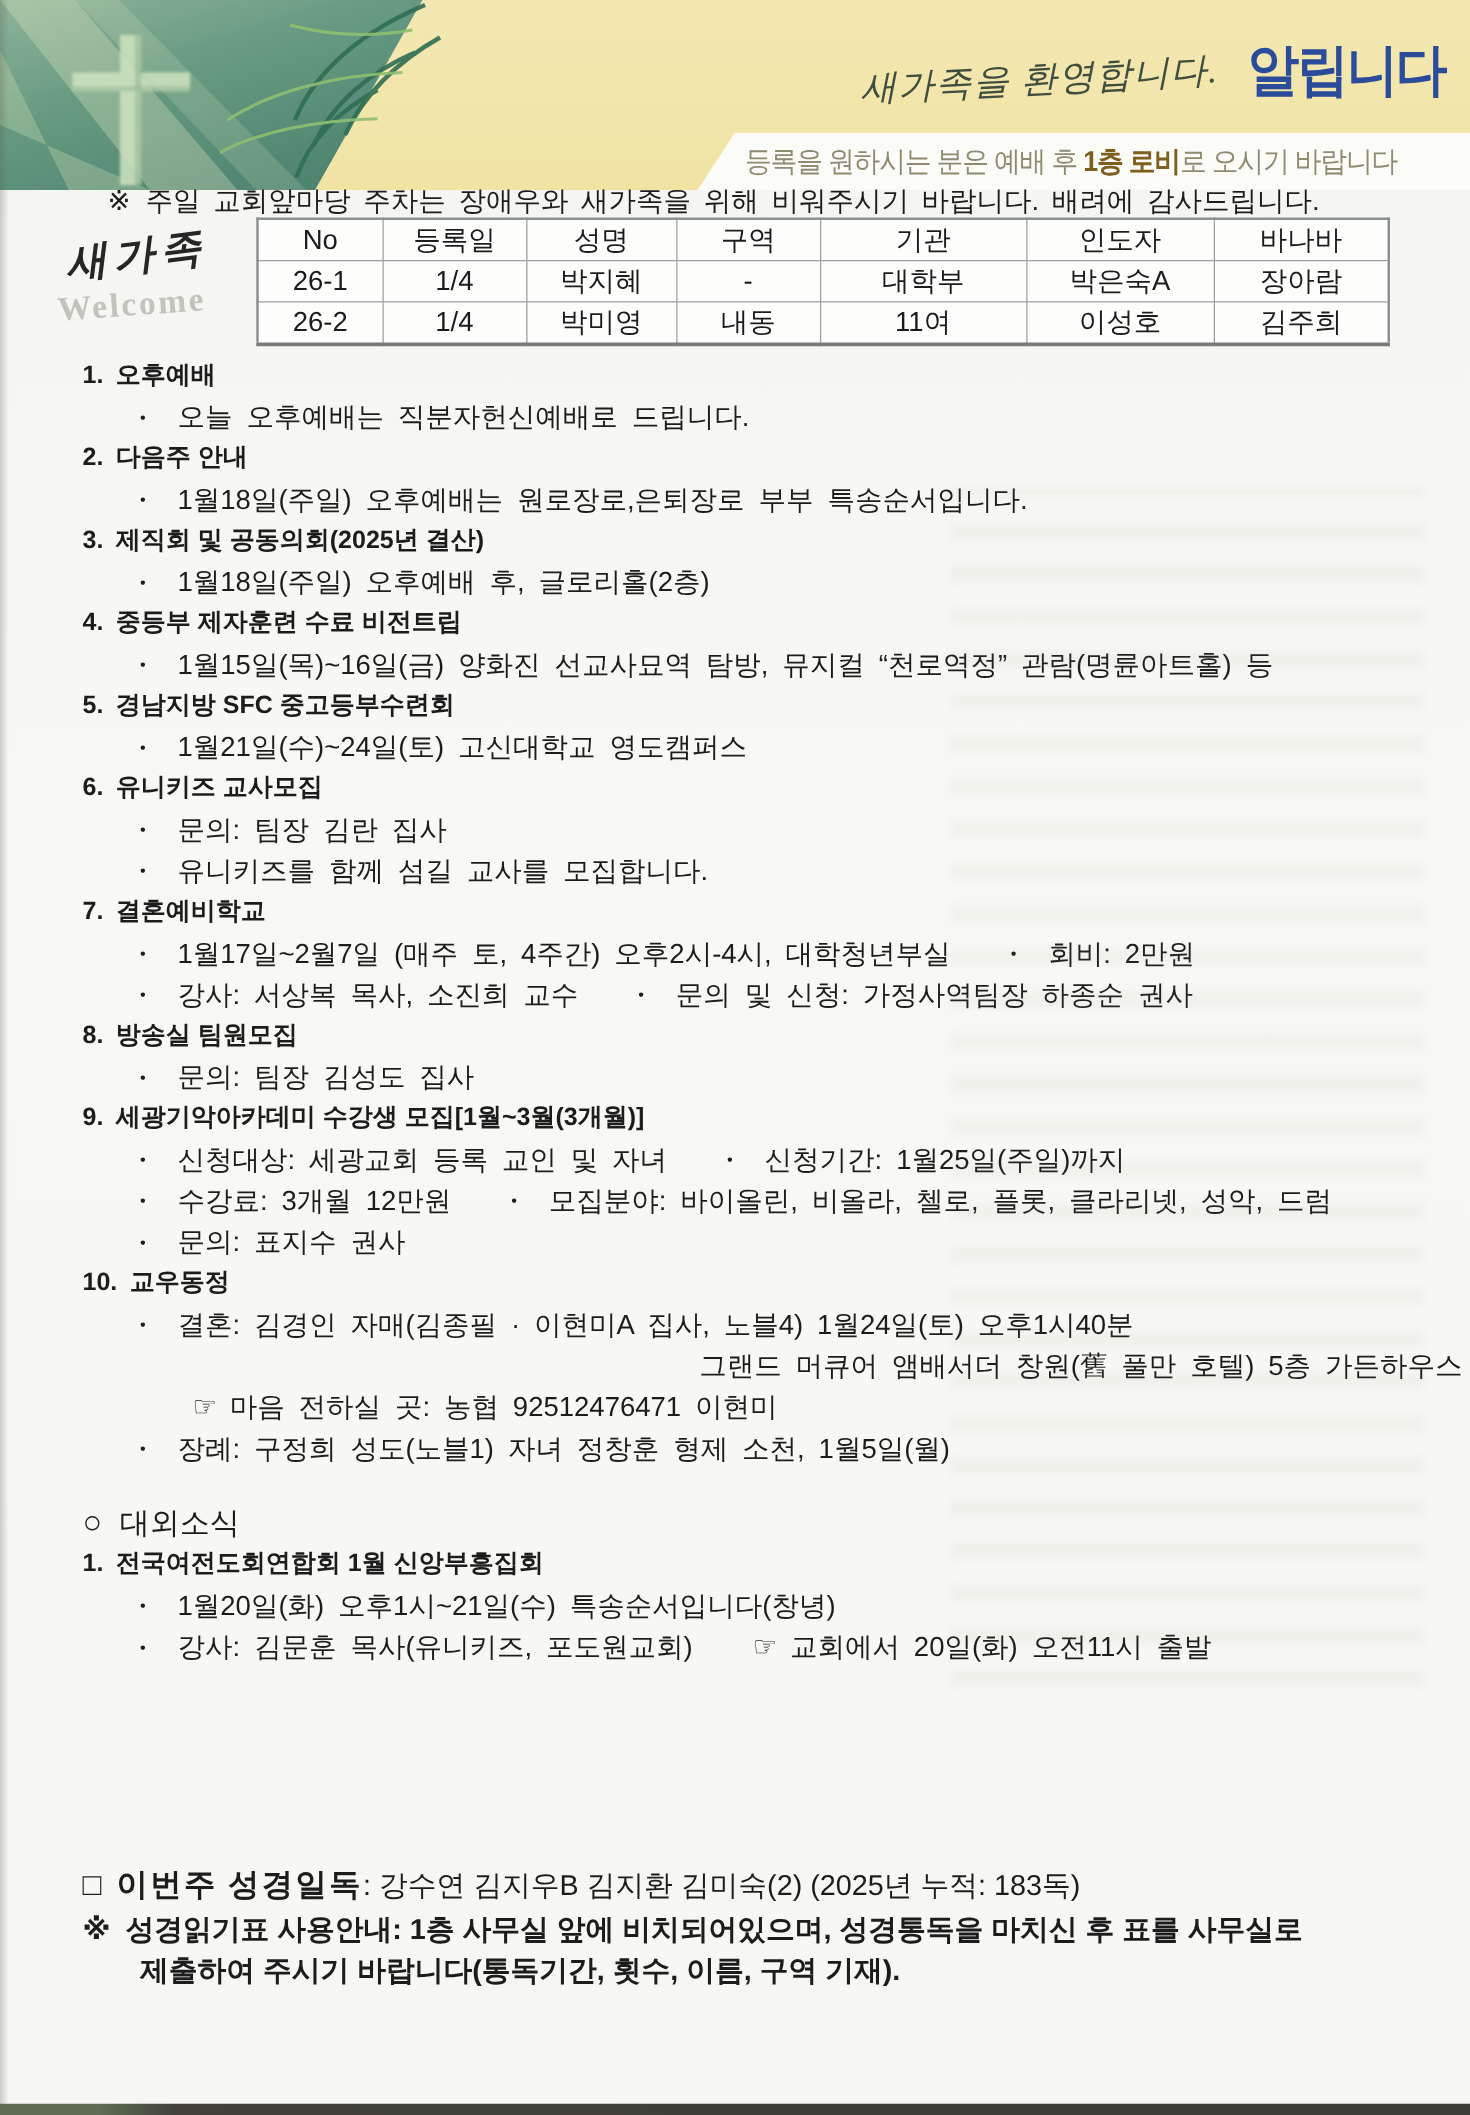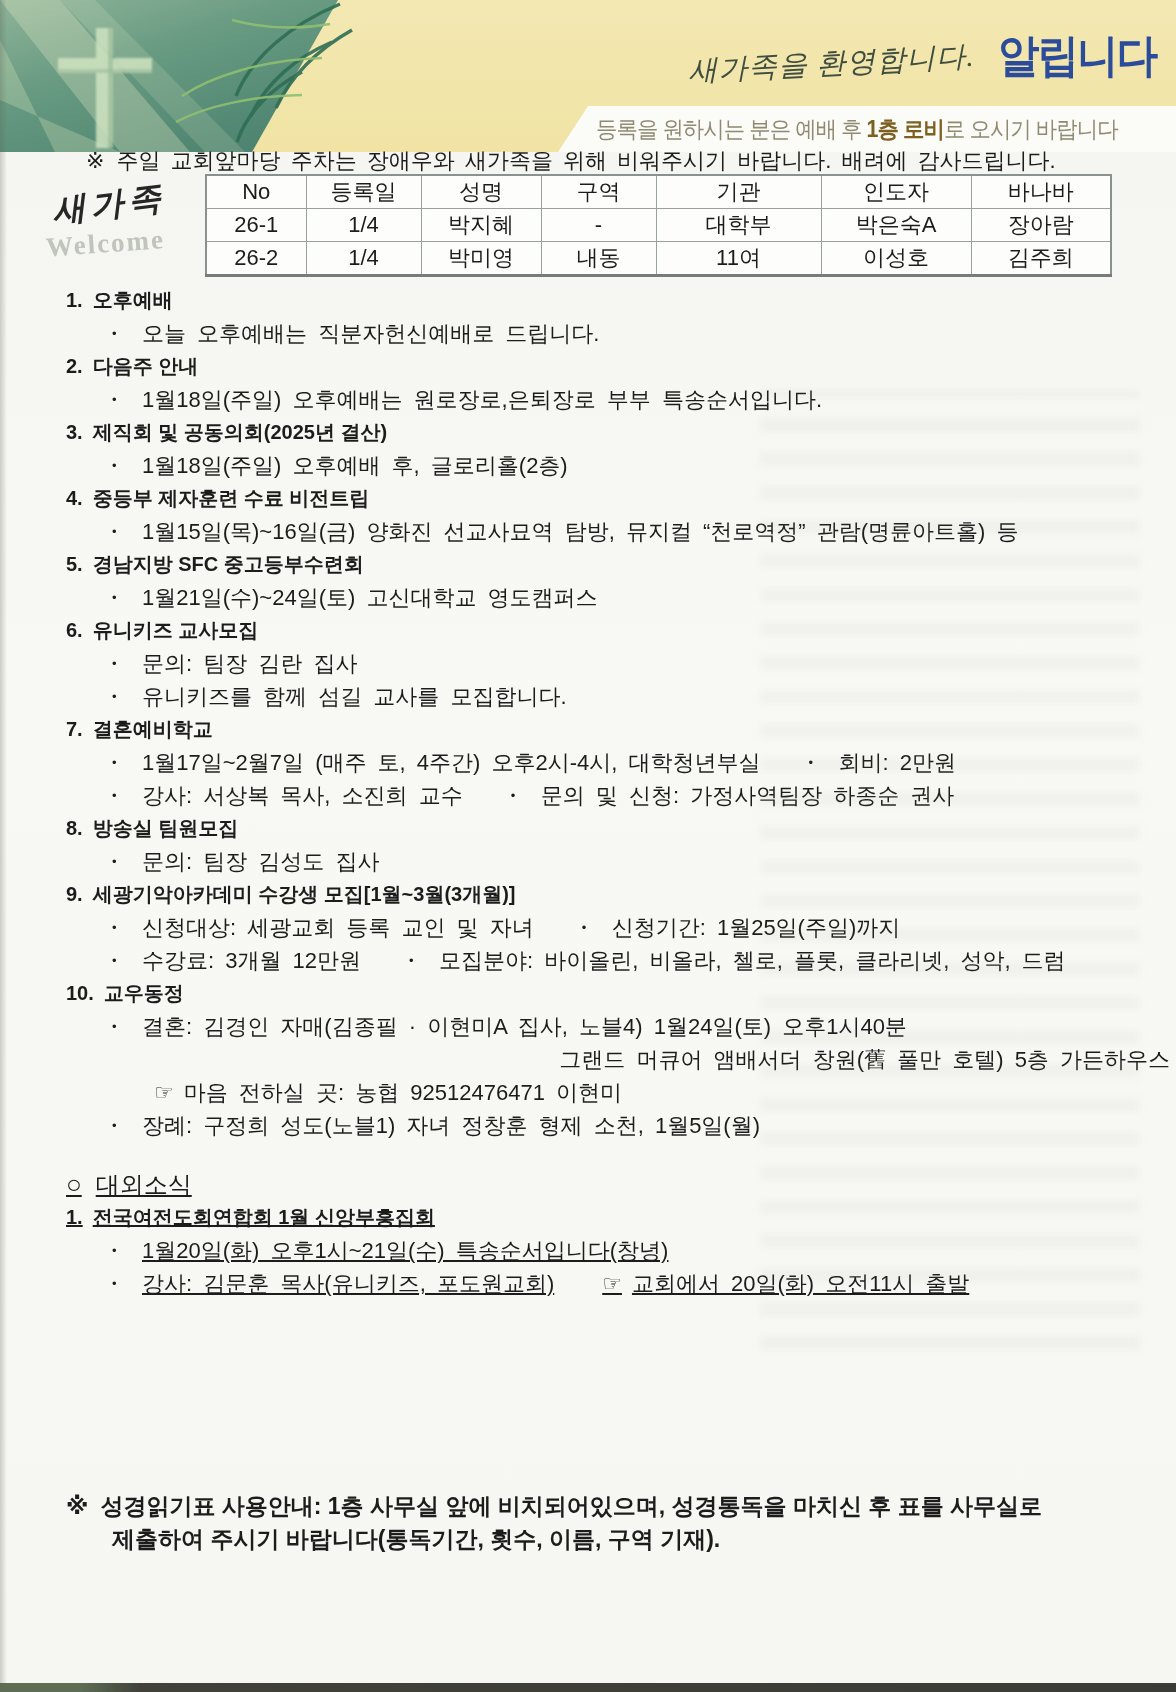--- a/index.html
+++ b/index.html
@@ -221,6 +221,7 @@
           <div class="sec-title"><span class="sec-num">9.</span><span class="sec-heading">세광기악아카데미 수강생 모집[1월~3월(3개월)]</span></div>
           <div class="line"><span class="bullet">•</span><span class="ltext">신청대상: 세광교회 등록 교인 및 자녀</span><span class="bullet gap">•</span><span class="ltext">신청기간: 1월25일(주일)까지</span></div>
           <div class="line"><span class="bullet">•</span><span class="ltext">수강료: 3개월 12만원</span><span class="bullet gap">•</span><span class="ltext">모집분야: 바이올린, 비올라, 첼로, 플롯, 클라리넷, 성악, 드럼</span></div>
+          <div class="line"><span class="bullet">•</span><span class="ltext">문의: 표지수 권사</span></div>
         </div>
         <div class="section">
           <div class="sec-title"><span class="sec-num">10.</span><span class="sec-heading">교우동정</span></div>

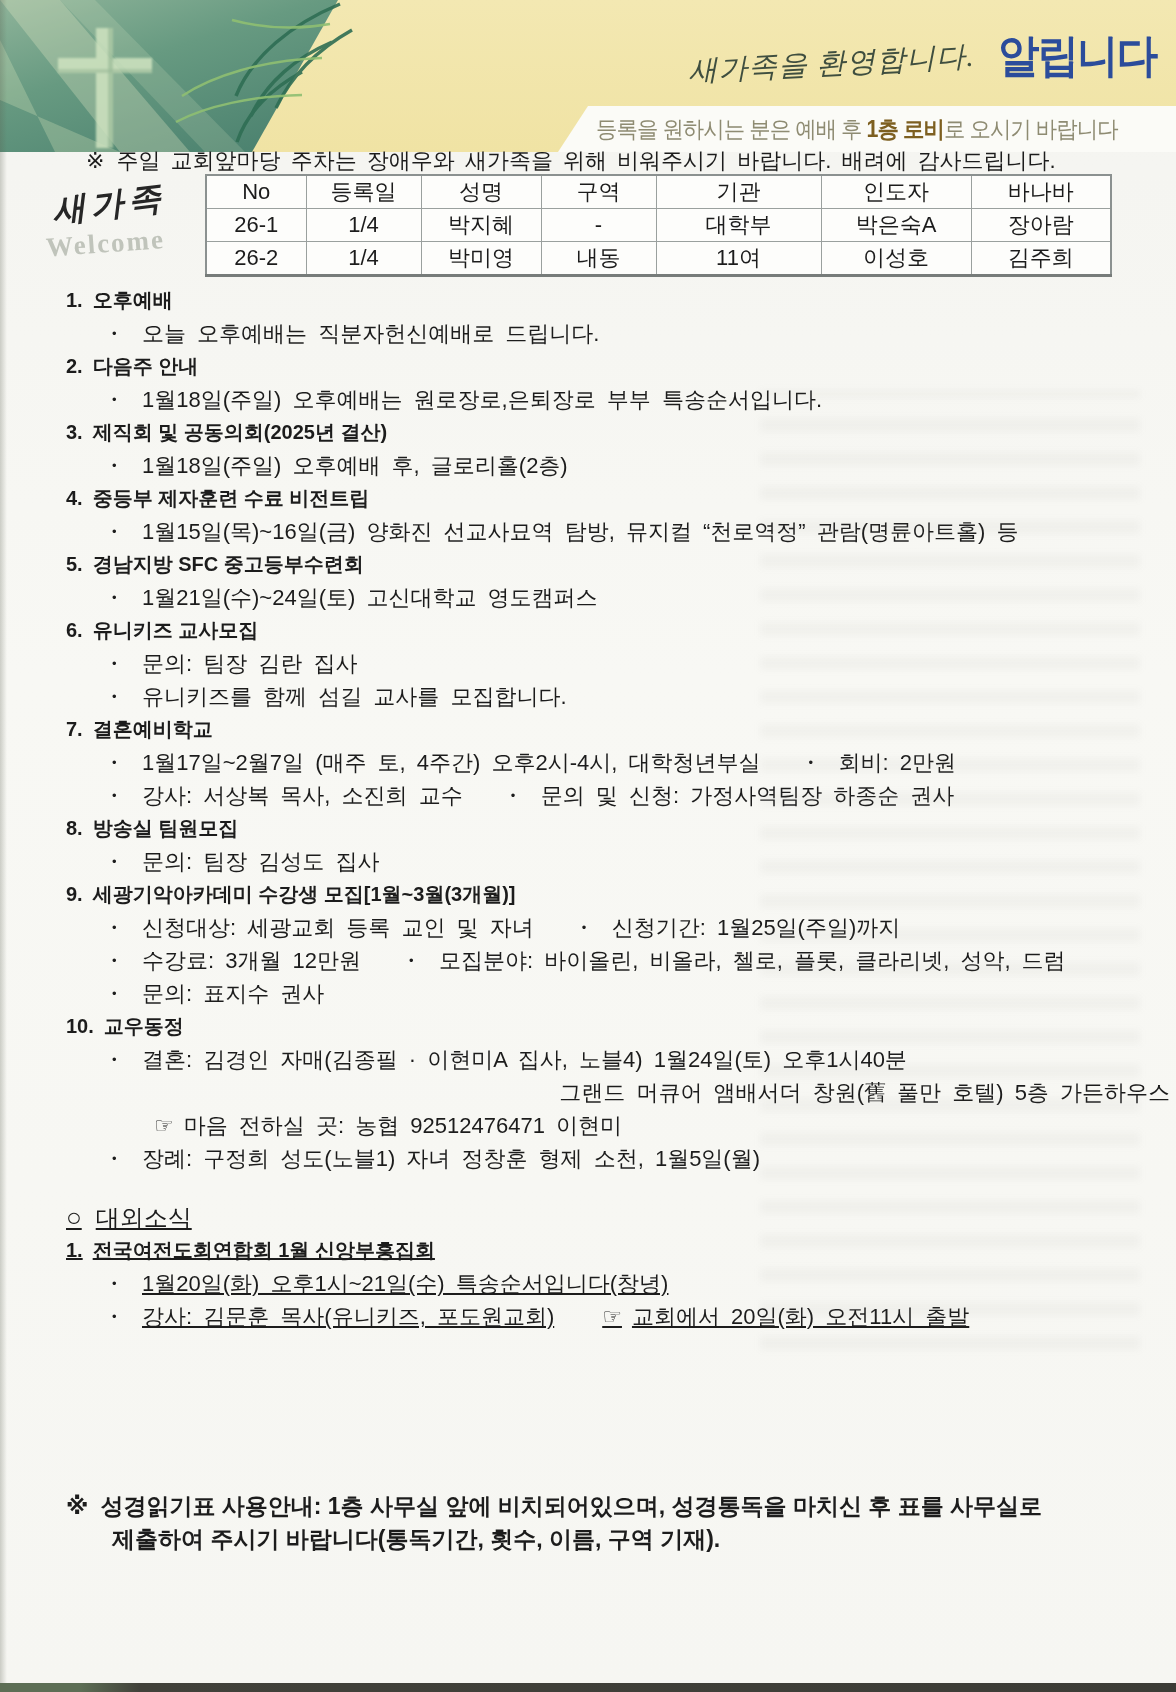--- a/index.html
+++ b/index.html
@@ -61,7 +61,7 @@
   .pointer{margin-right:10px;}
   .gap{margin-left:48px;}
   
-  .external{margin-top:26px;text-decoration:underline;}
+  .external{margin-top:26px;}
   .ext-header{line-height:33px;font-size:24px;white-space:nowrap;}
   .ext-header .circle{font-size:26px;margin-right:14px;}
   

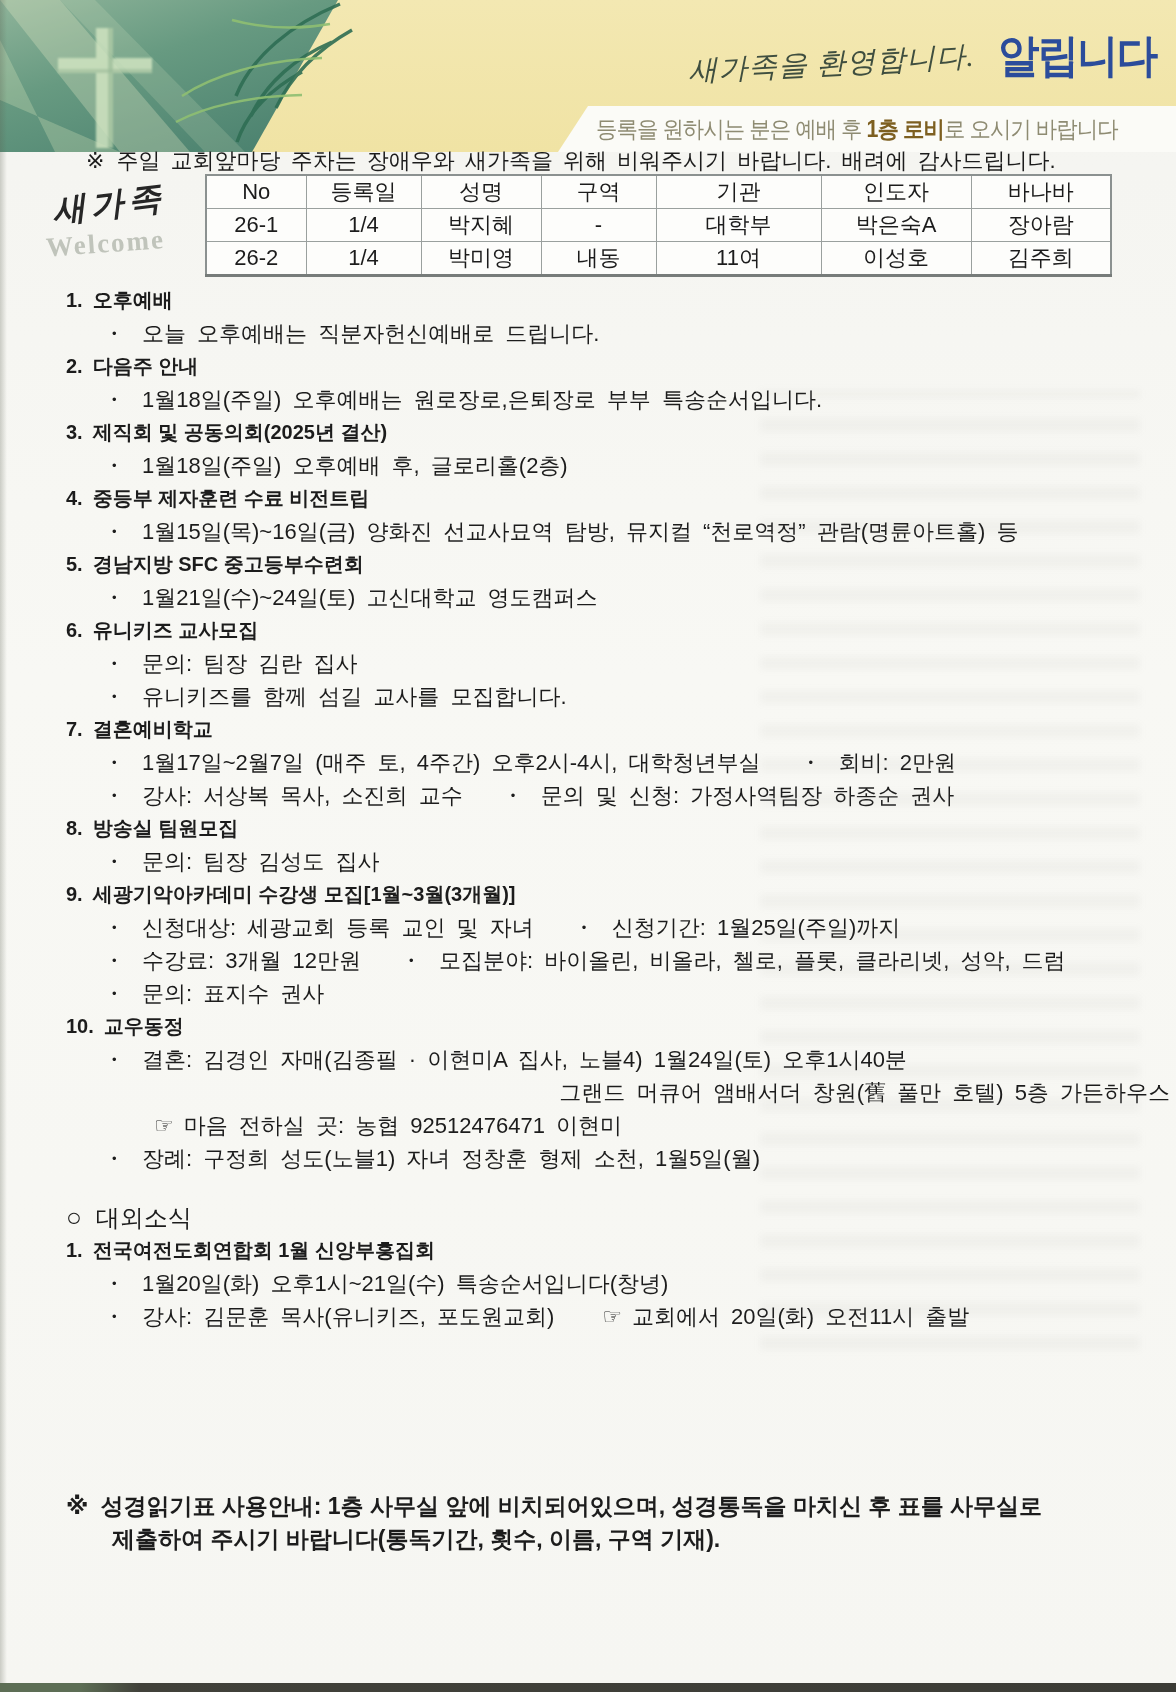--- a/index.html
+++ b/index.html
@@ -246,6 +246,9 @@
   </div>
 
   <div class="footer">
+    <div class="weekly">
+      <span class="marker">□</span><span class="wk-label">이번주 성경일독</span><span>: 강수연 김지우B 김지환 김미숙(2)  (2025년 누적: 183독)</span>
+    </div>
     <div class="guide">
       <div>
         <span class="marker">※</span><span>성경읽기표 사용안내: 1층 사무실 앞에 비치되어있으며, 성경통독을 마치신 후 표를 사무실로</span>

